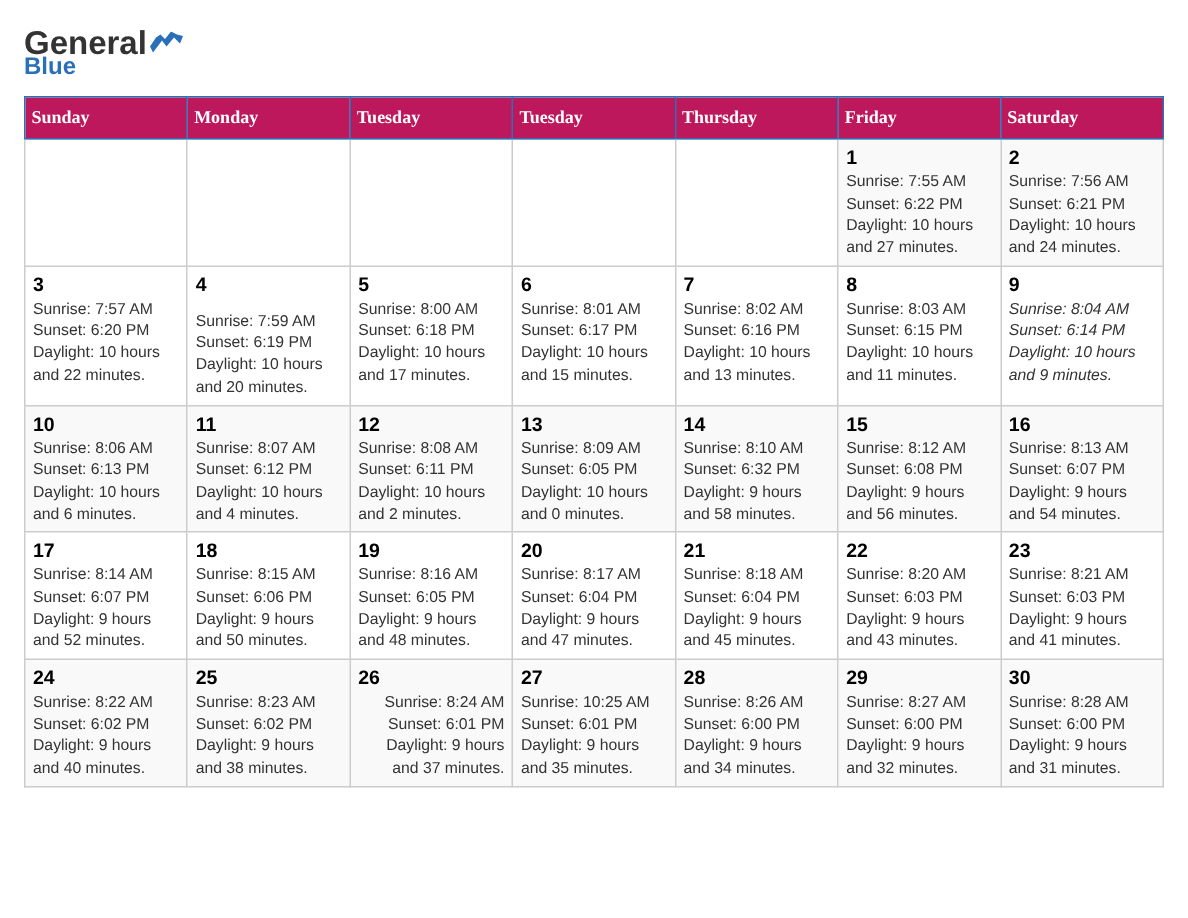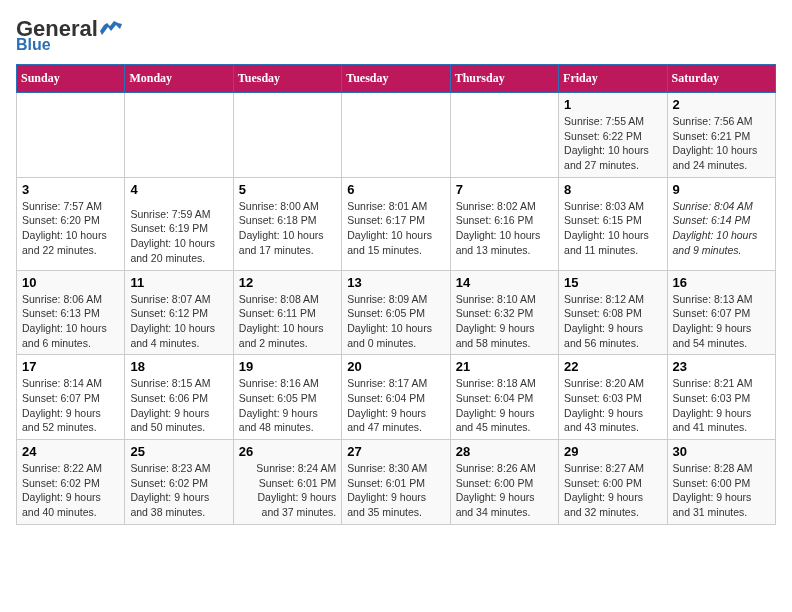--- a/index.html
+++ b/index.html
@@ -287,7 +287,7 @@
         </td>
         <td>
           <span class="day-num">27</span>
-          <div class="day-info" style="white-space: pre-line;">Sunrise: 8:30 AM
+          <div class="day-info" style="white-space: pre-line;">Sunrise: 10:25 AM
 Sunset: 6:01 PM
 Daylight: 9 hours and 35 minutes.</div>
         </td>

